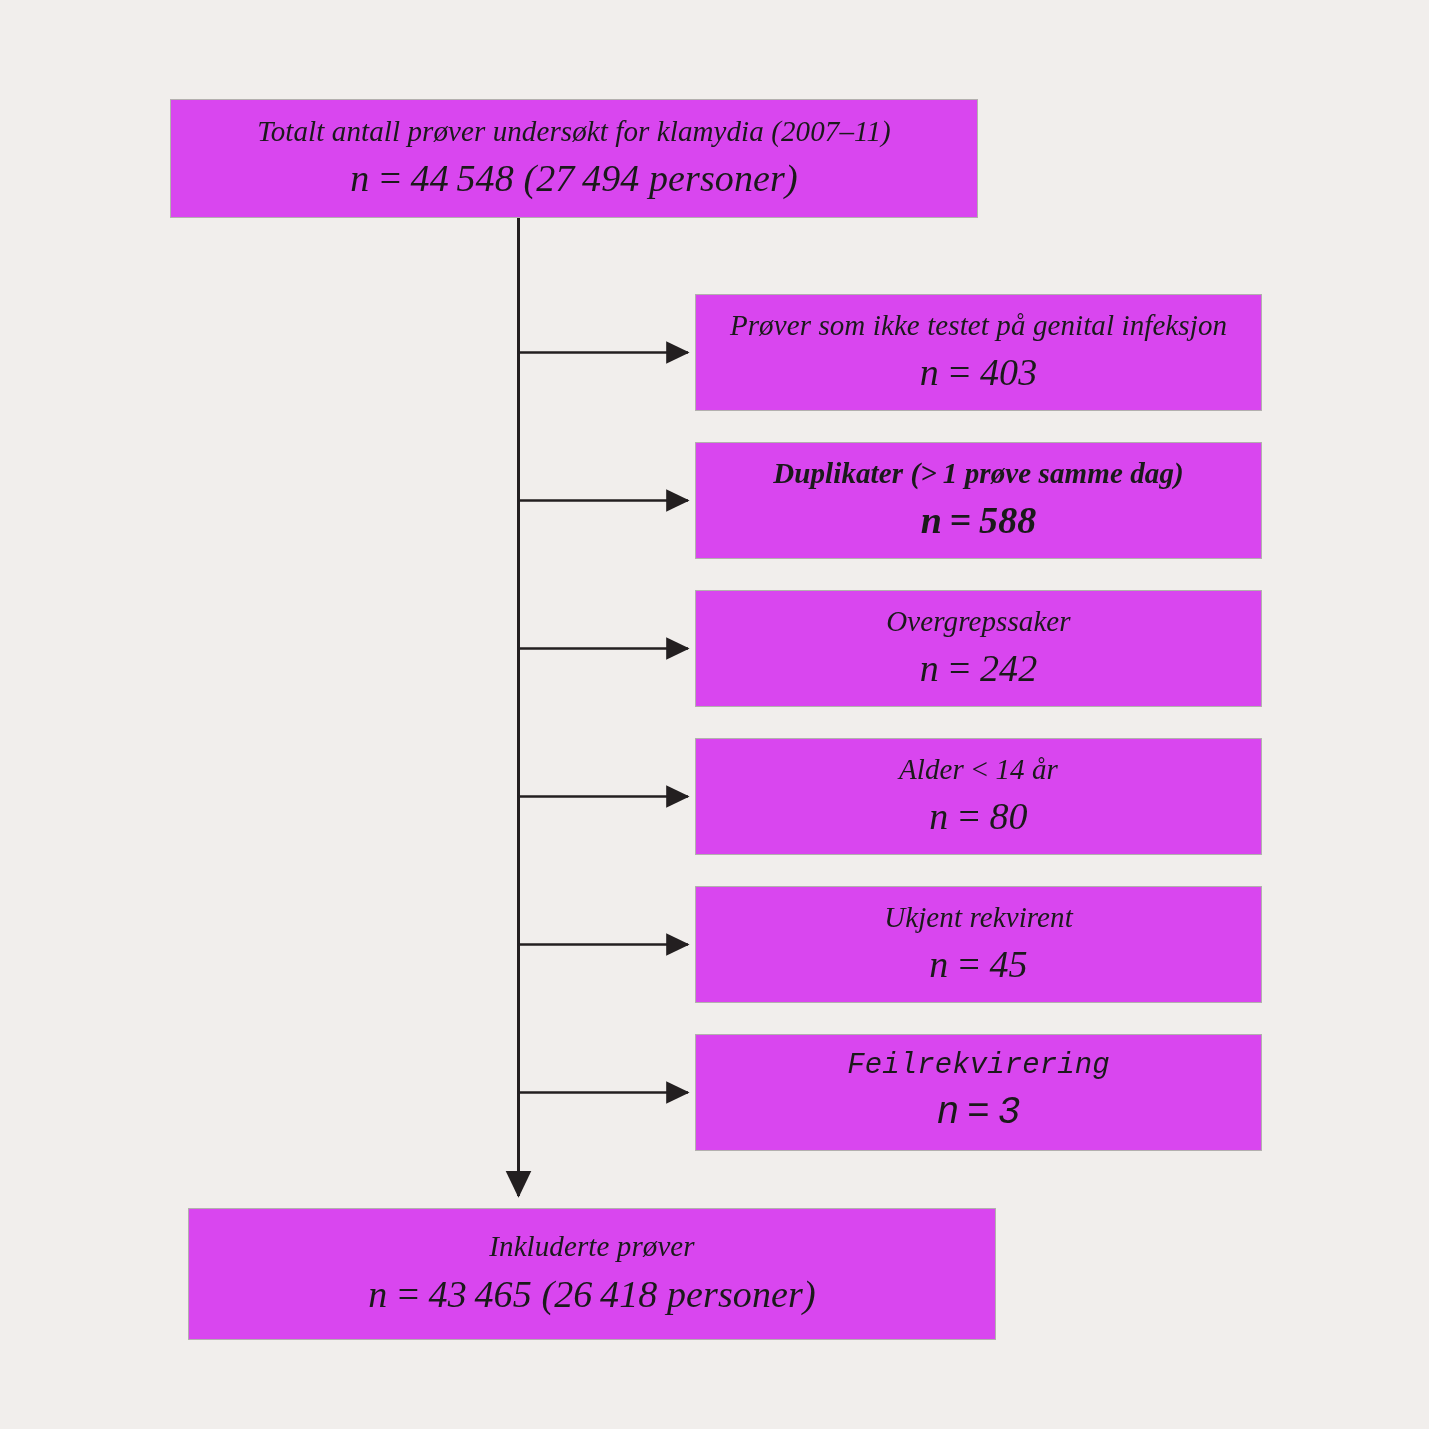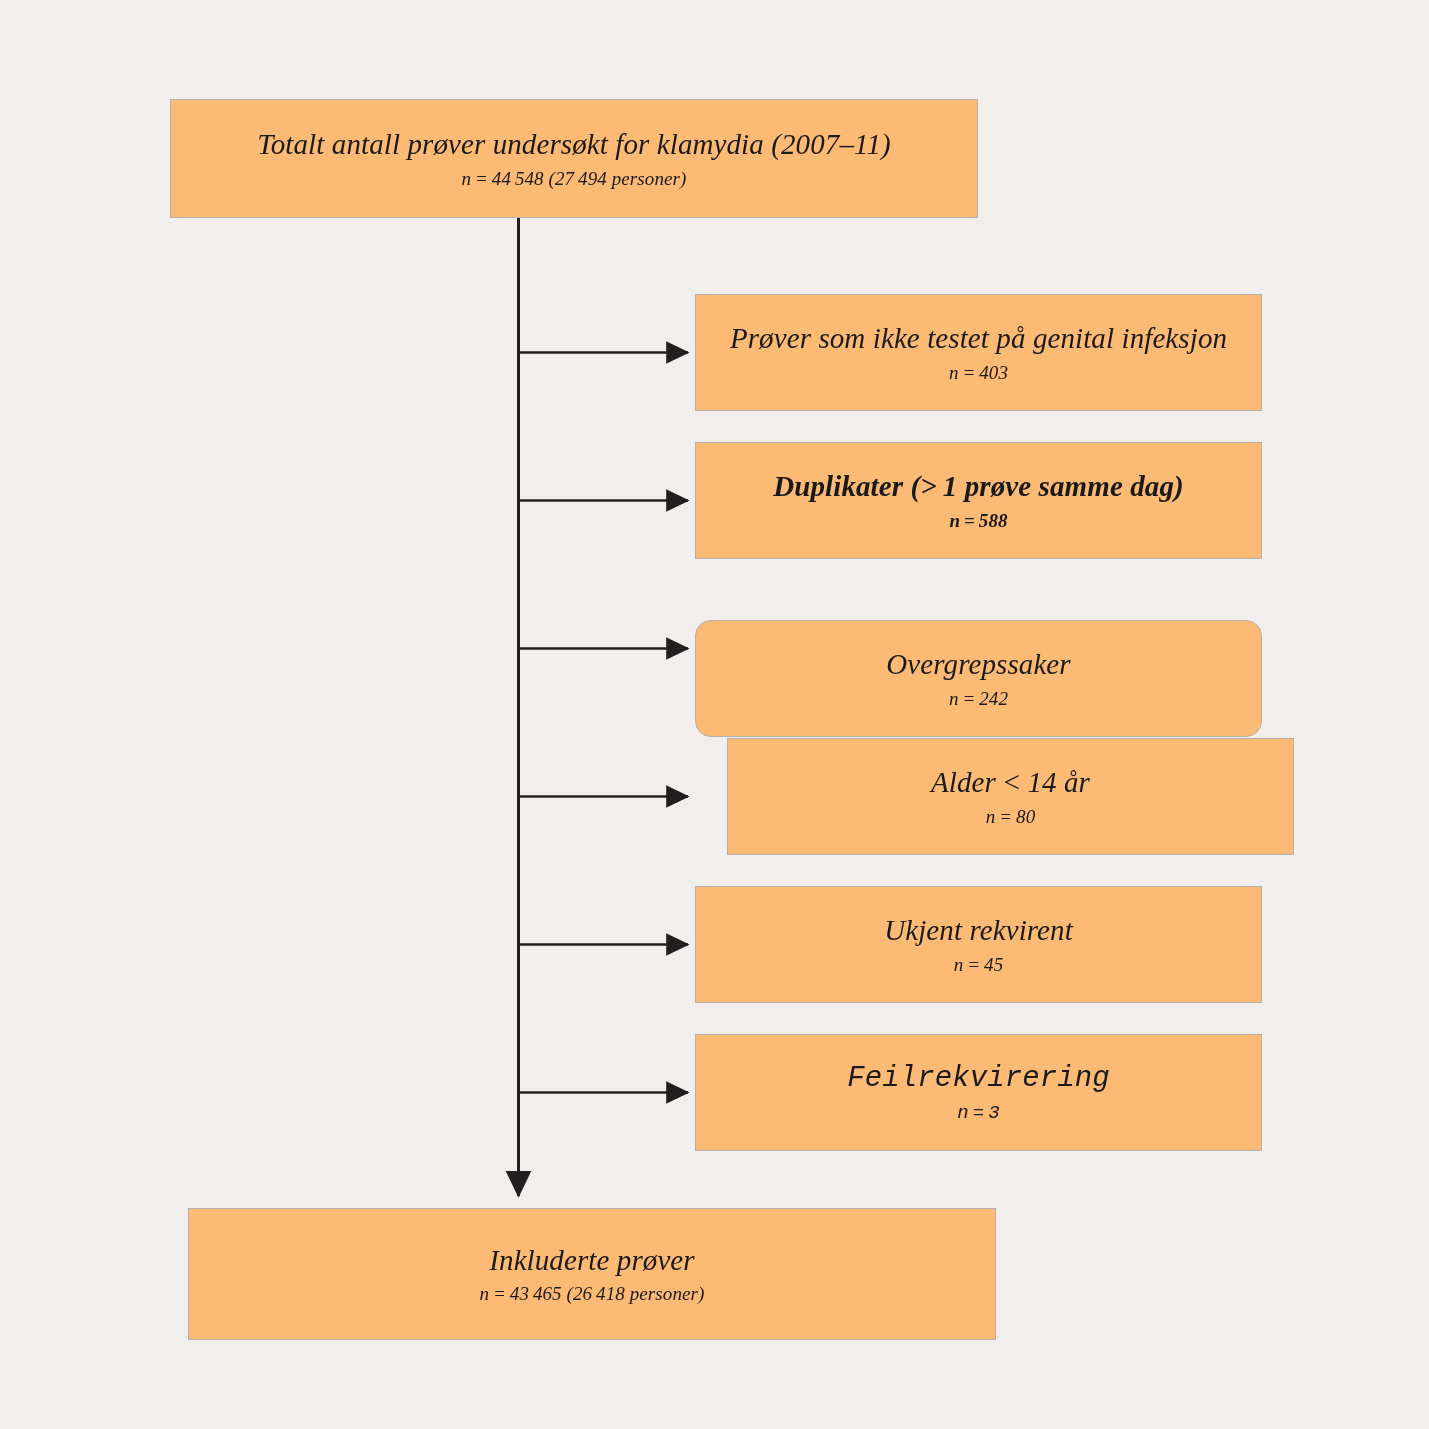--- a/index.html
+++ b/index.html
@@ -28,7 +28,7 @@
   .node-box {
     position: absolute;
     box-sizing: border-box;
-    background: #fdba74;
+    background: #d946ef;
     border: 1.6px solid #b3b0ae;
     display: flex;
     flex-direction: column;

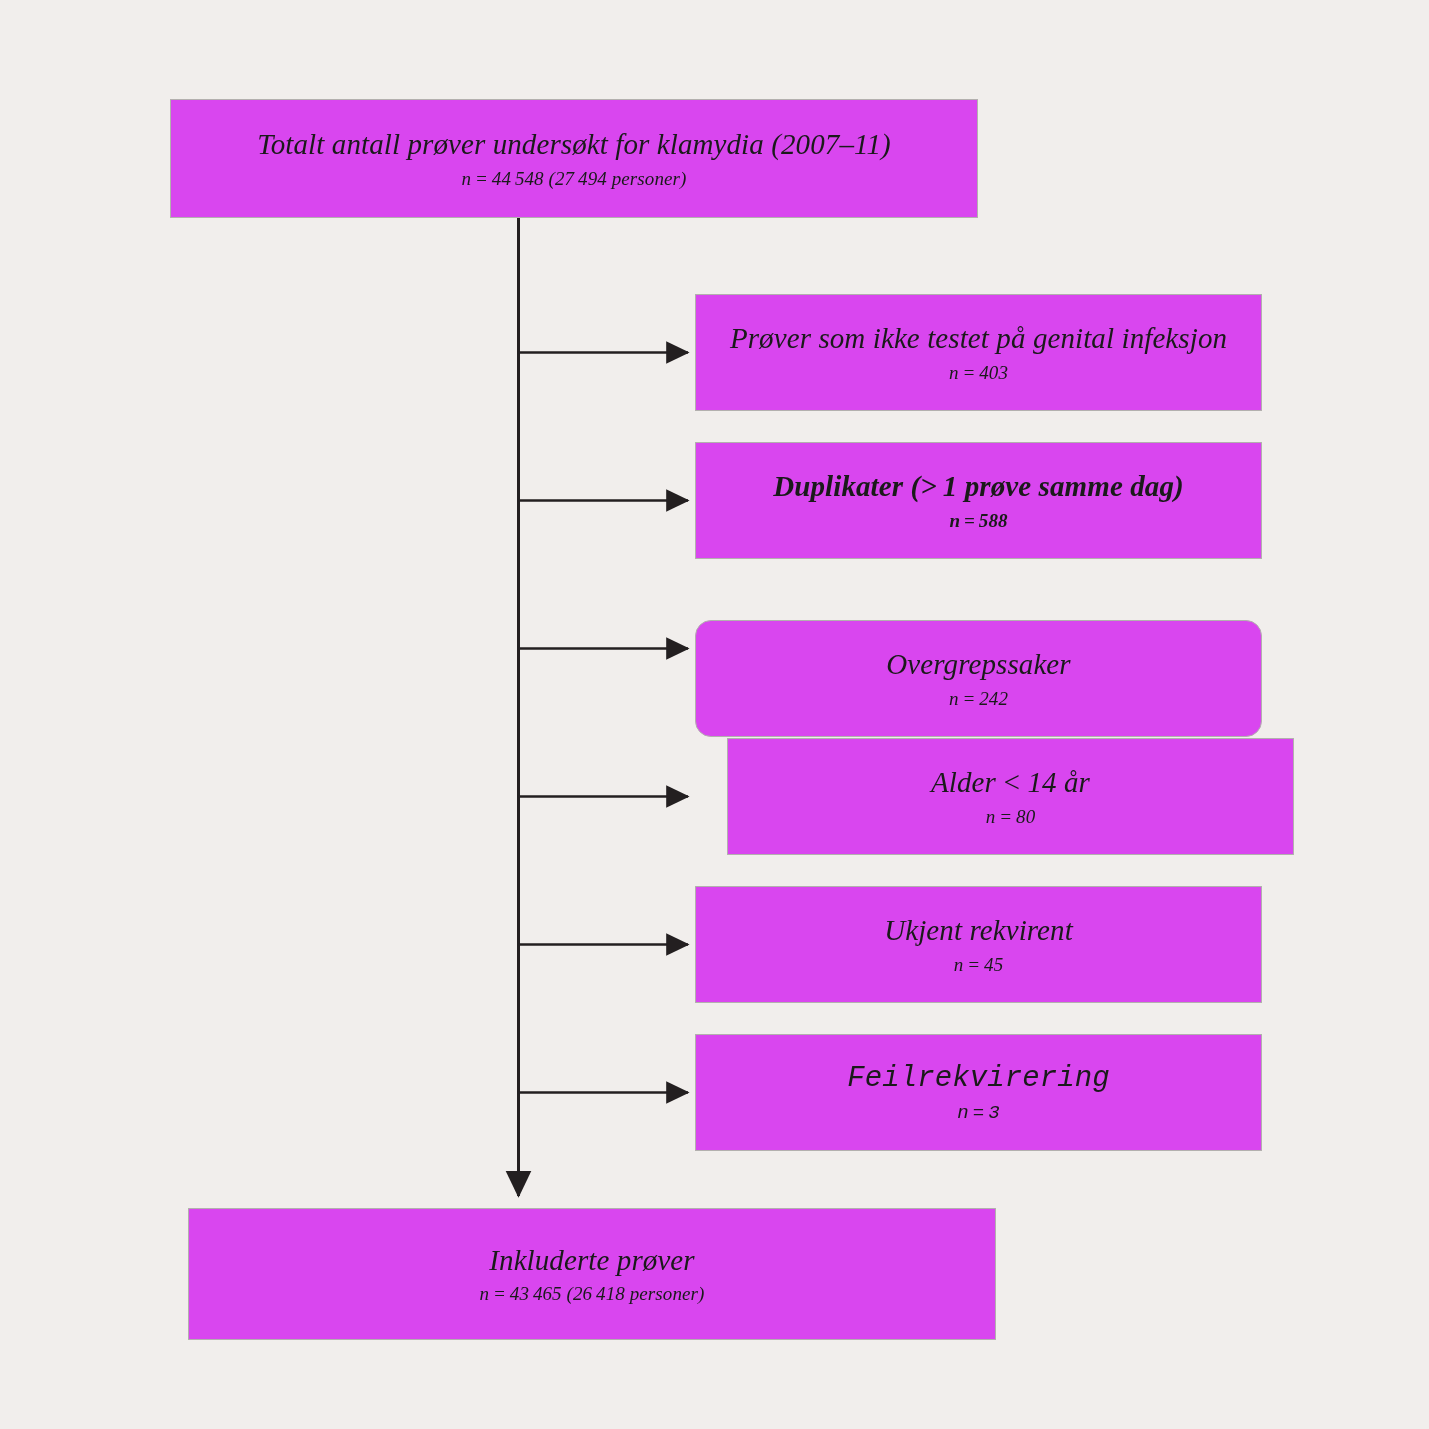--- a/index.html
+++ b/index.html
@@ -47,7 +47,7 @@
     font-size: 29px;
   }
   .line-count {
-    font-size: 19px;
+    font-size: 38px;
   }
   
   #box-total {

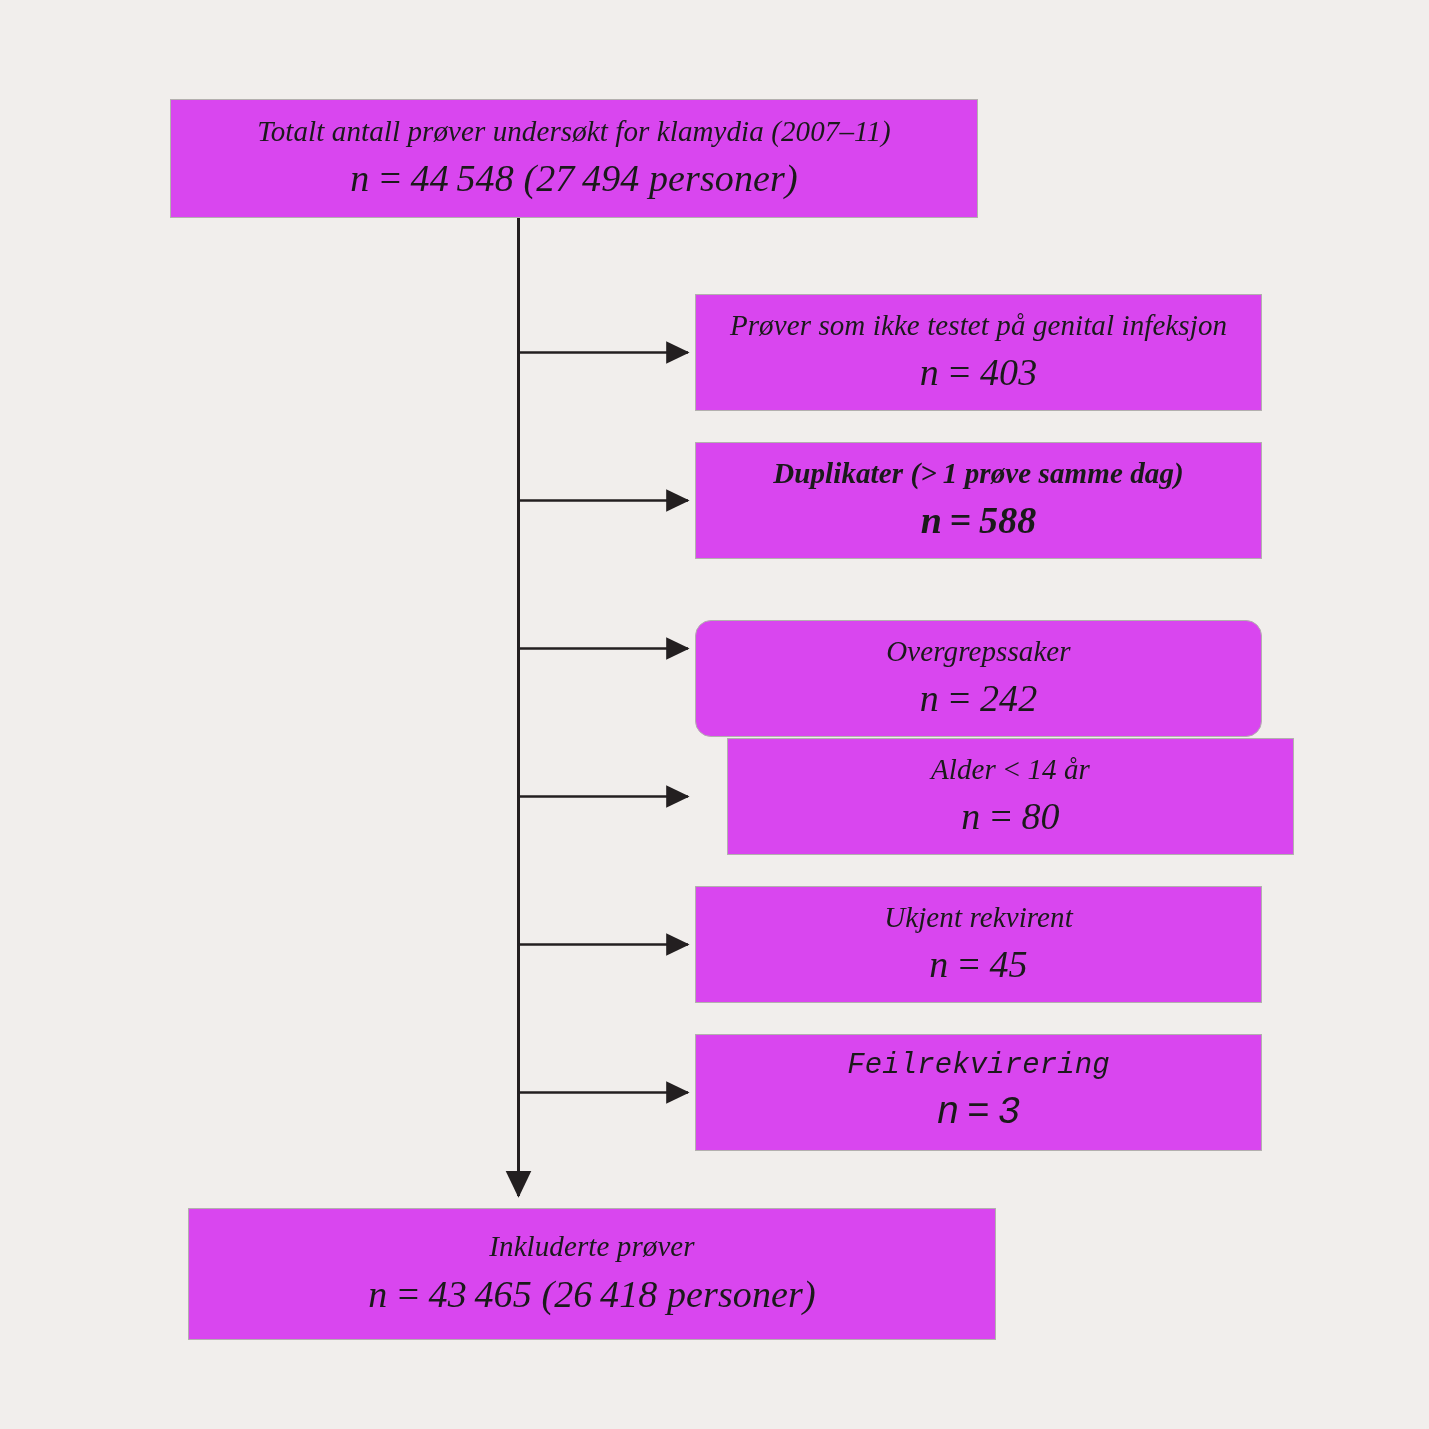--- a/index.html
+++ b/index.html
@@ -71,7 +71,7 @@
   }
   #box-excl-0 { top: 294px; }
   #box-excl-1 { top: 442px; font-weight: bold; }
-  #box-excl-2 { top: 620px; border-radius: 16px; }
+  #box-excl-2 { top: 590px; }
   #box-excl-3 { top: 738px; margin-left: 32px; }
   #box-excl-4 { top: 886px; }
   #box-excl-5 { top: 1034px; font-family: Liberation Mono, monospace; }

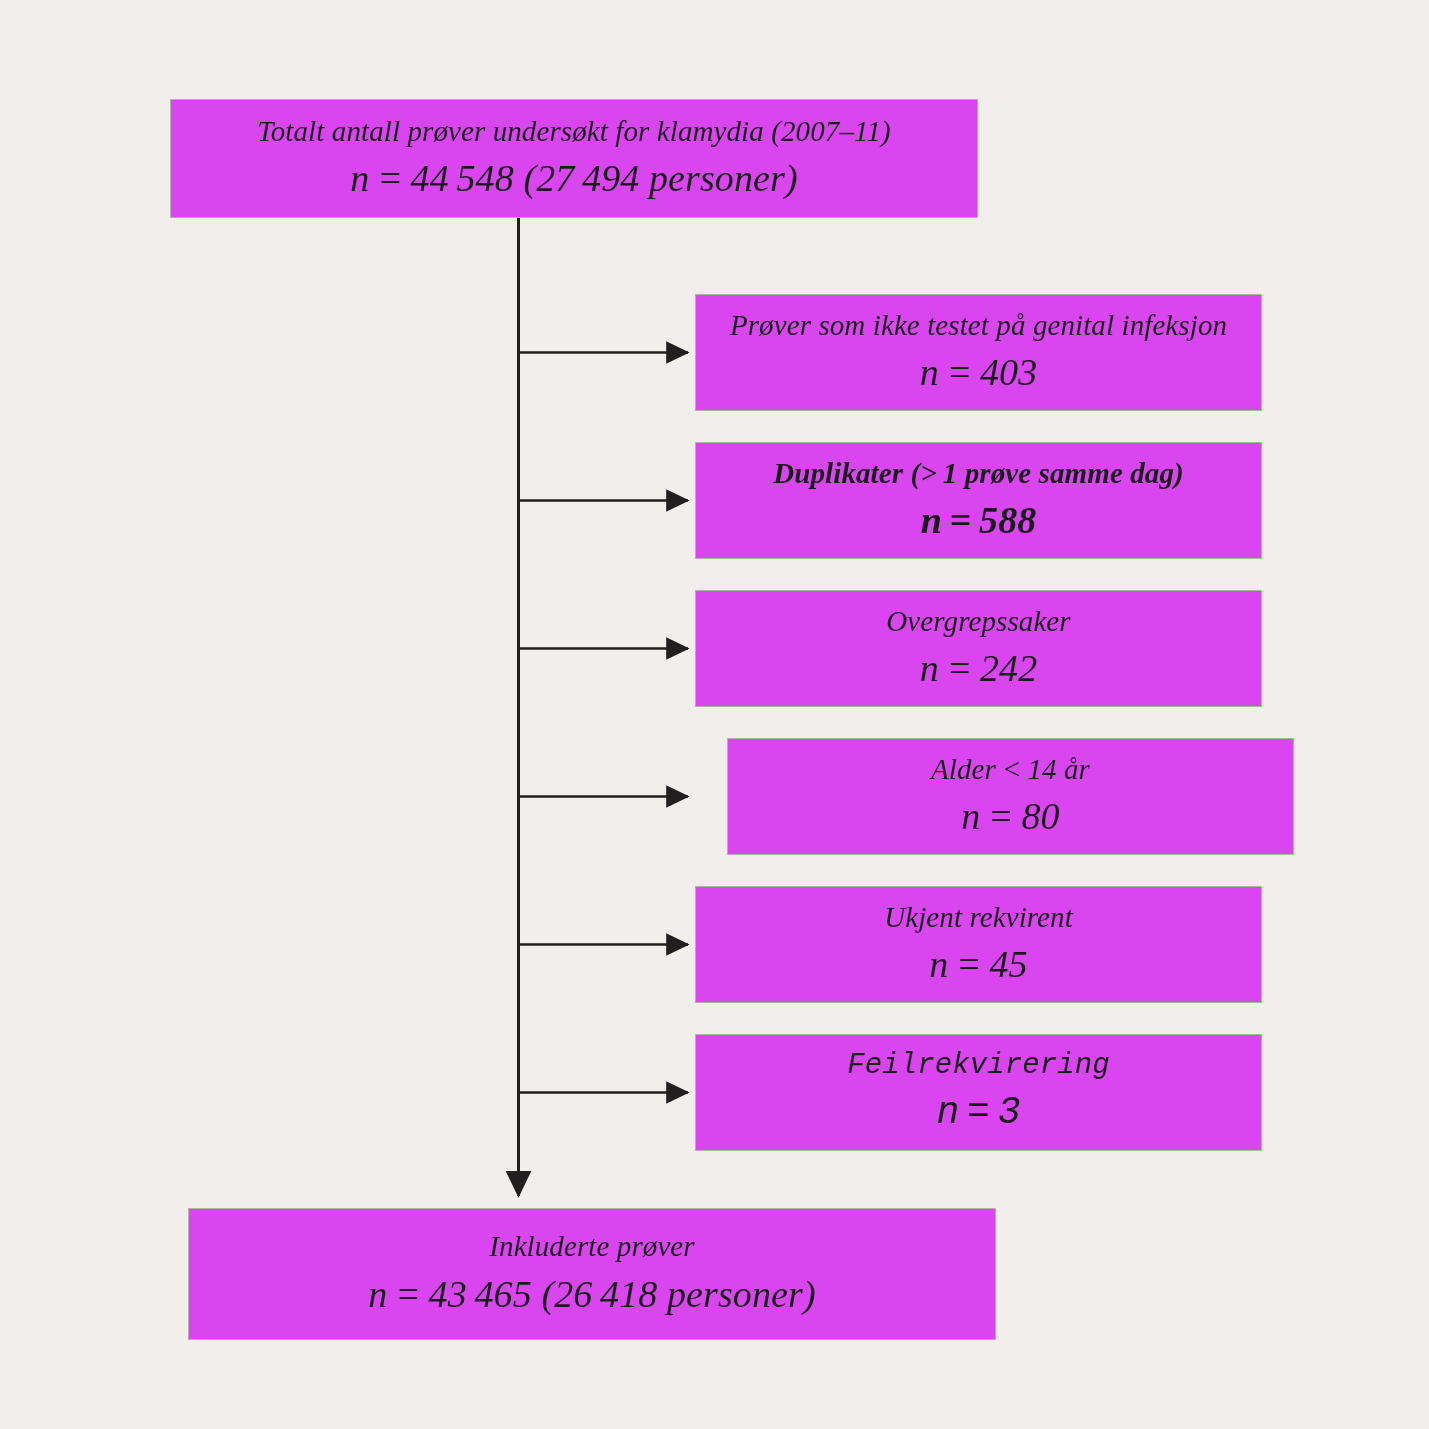--- a/index.html
+++ b/index.html
@@ -72,7 +72,7 @@
   #box-excl-0 { top: 294px; }
   #box-excl-1 { top: 442px; font-weight: bold; }
   #box-excl-2 { top: 590px; }
-  #box-excl-3 { top: 738px; margin-left: 32px; }
+  #box-excl-3 { top: 738px; }
   #box-excl-4 { top: 886px; }
   #box-excl-5 { top: 1034px; font-family: Liberation Mono, monospace; }
 </style>

